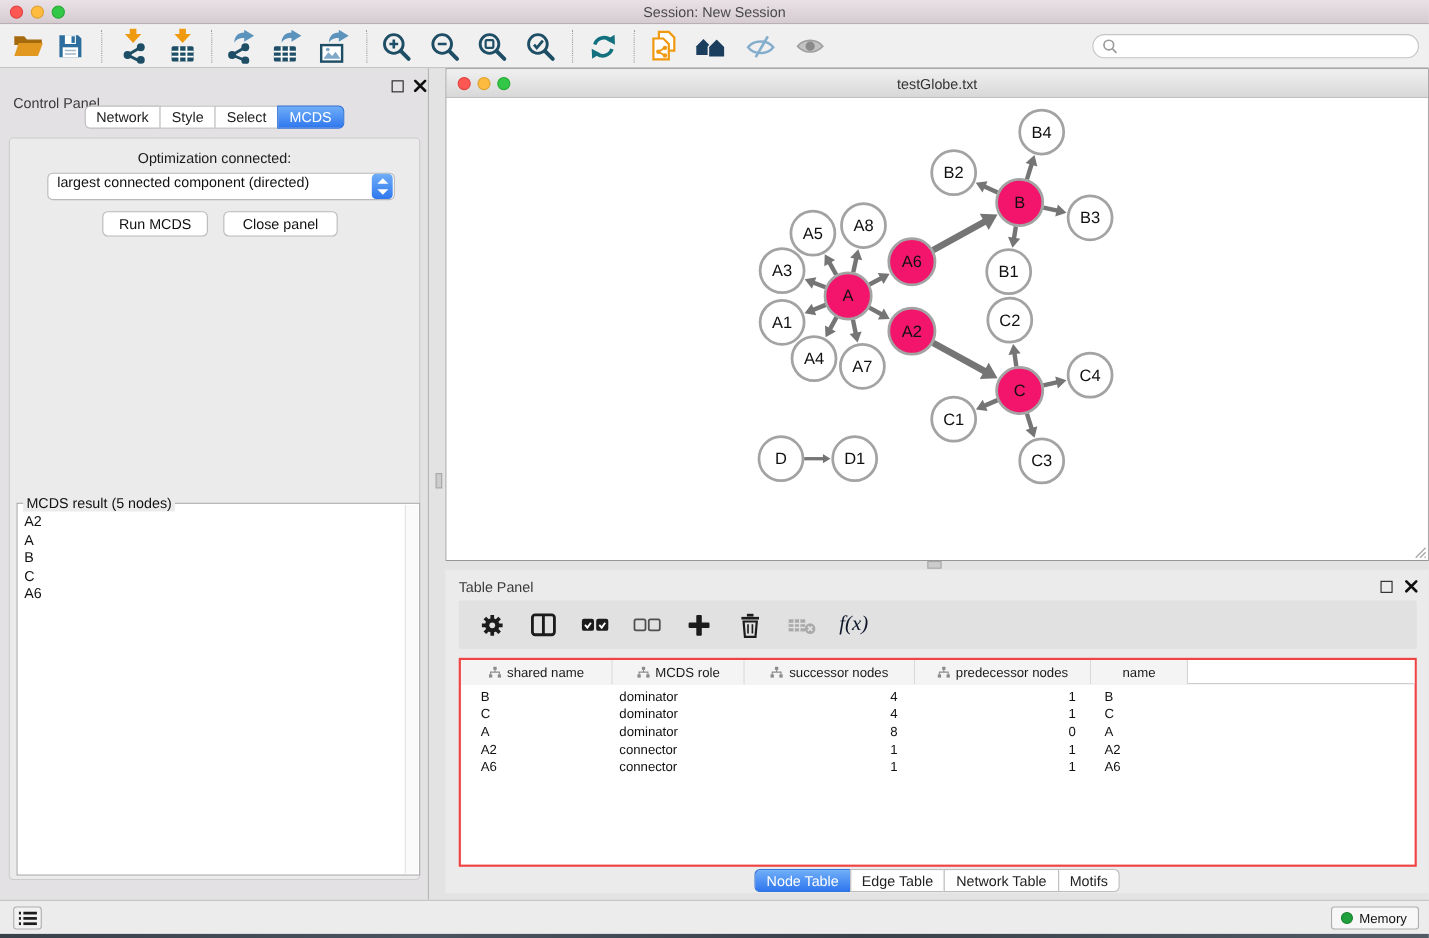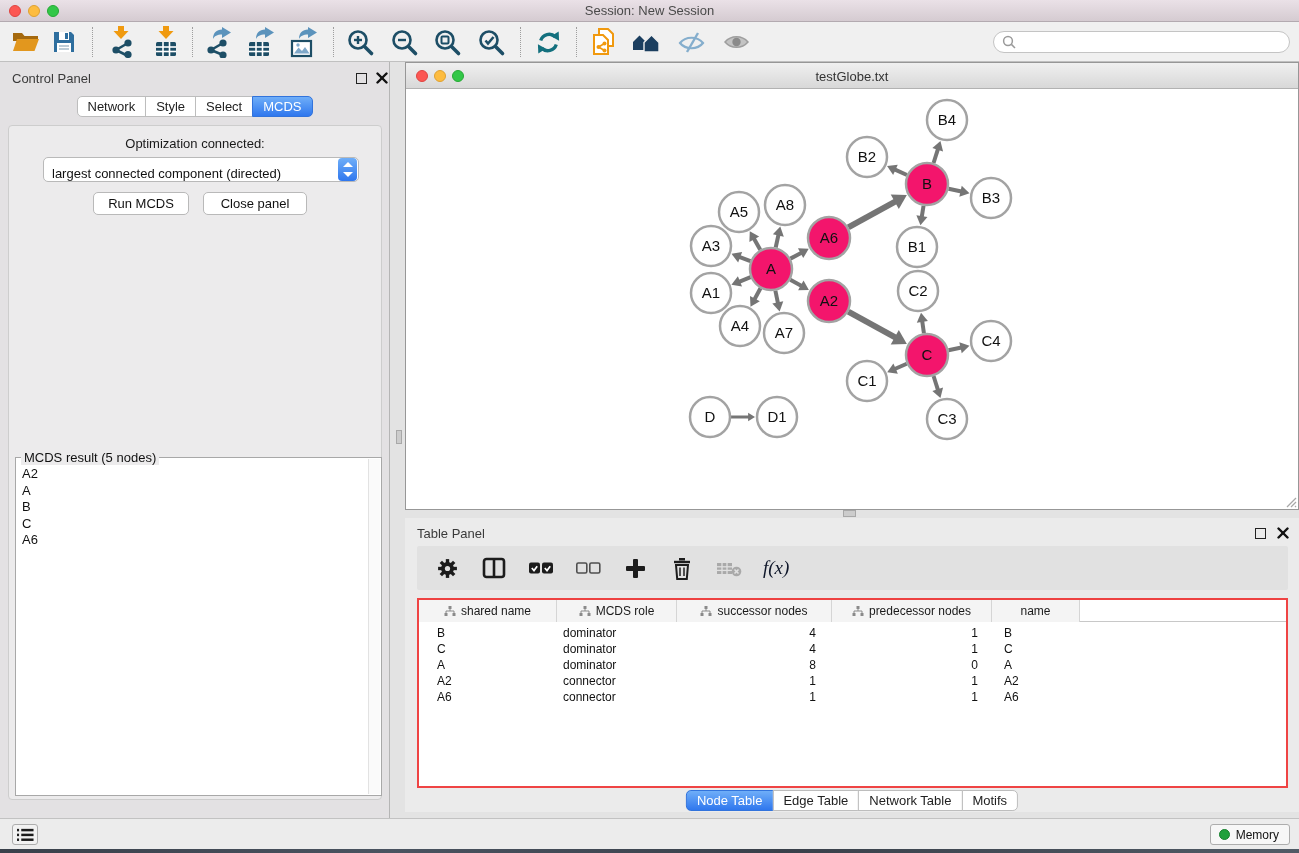--- a/index.html
+++ b/index.html
@@ -39,7 +39,7 @@
   .control-panel { position:absolute; left:0; top:62px; width:390px; height:756px;
     background:#E3E1E3; border-right:1px solid #B5B5B5; }
   .cp-header { position:absolute; left:0; top:0; width:100%; height:30px; }
-  .cp-header .panel-title { position:absolute; left:12px; top:9px; }
+  .cp-header .panel-title { position:absolute; left:12px; top:24px; }
   .cp-header .float-btn { position:absolute; left:356px; top:11px; }
   .cp-header .close-x { position:absolute; left:376px; top:10px; }
   .seg { position:absolute; display:inline-flex; }

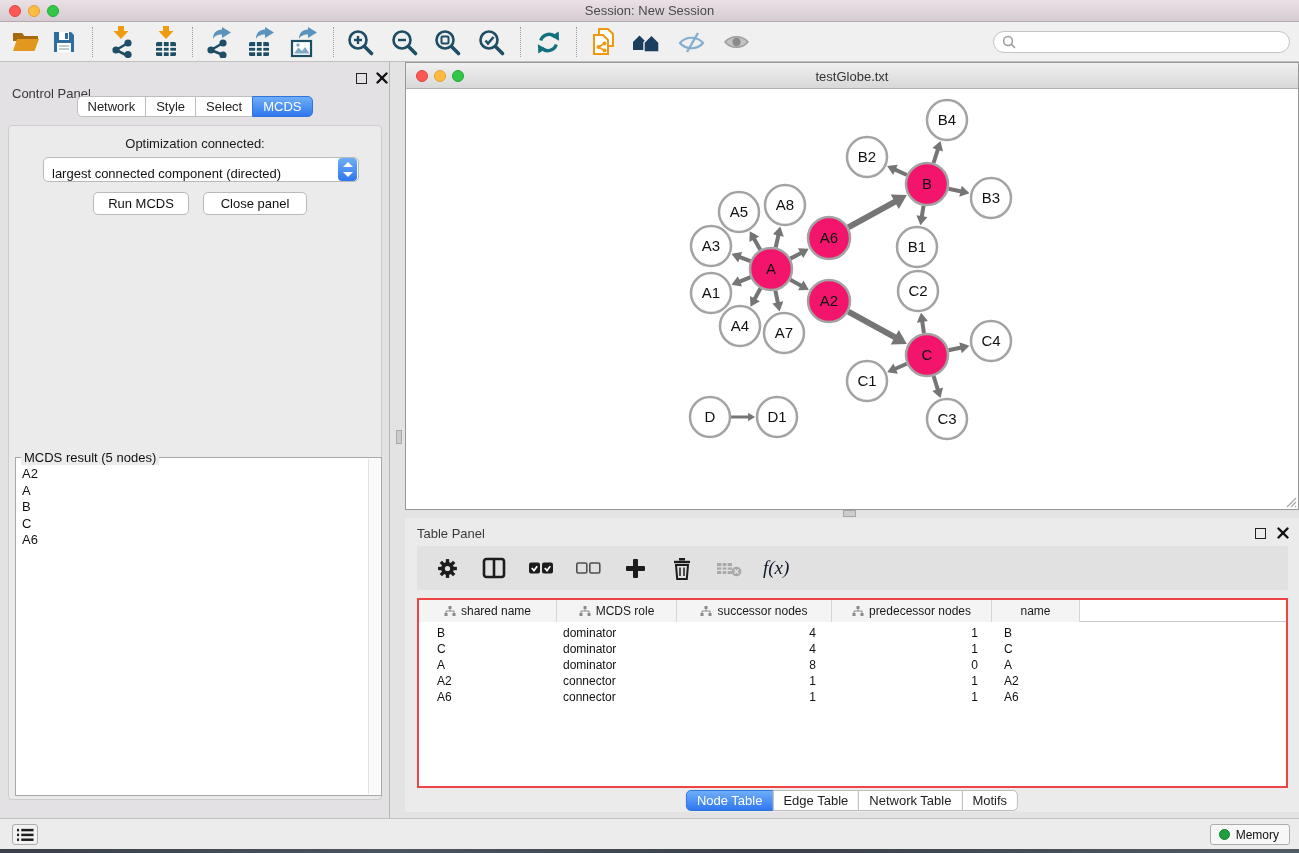--- a/index.html
+++ b/index.html
@@ -55,7 +55,7 @@
     font-size:13px; color:#1A1A1A; }
   .dropdown { position:absolute; left:34px; top:31px; width:316px; height:25px;
     background:#fff; border:1px solid #B9B9B9; border-radius:5px;
-    display:flex; align-items:flex-end; }
+    display:flex; align-items:flex-start; }
   .dropdown .dval { flex:1; font-size:13px; color:#111; padding-left:8px; white-space:nowrap; }
   .dd-stepper { width:19px; height:23px; margin-right:1px; border-radius:4px;
     background:linear-gradient(#6FAEF8,#2F77EE); position:relative; }

